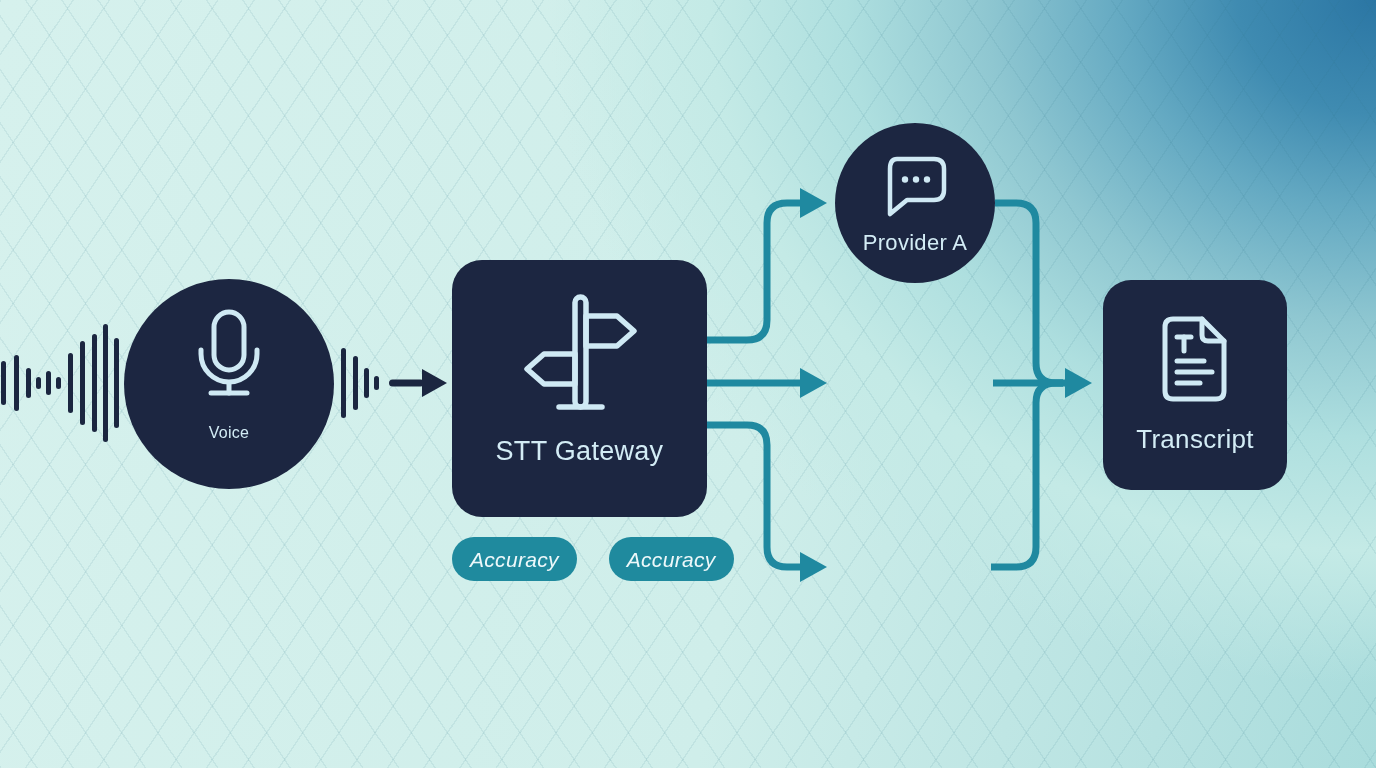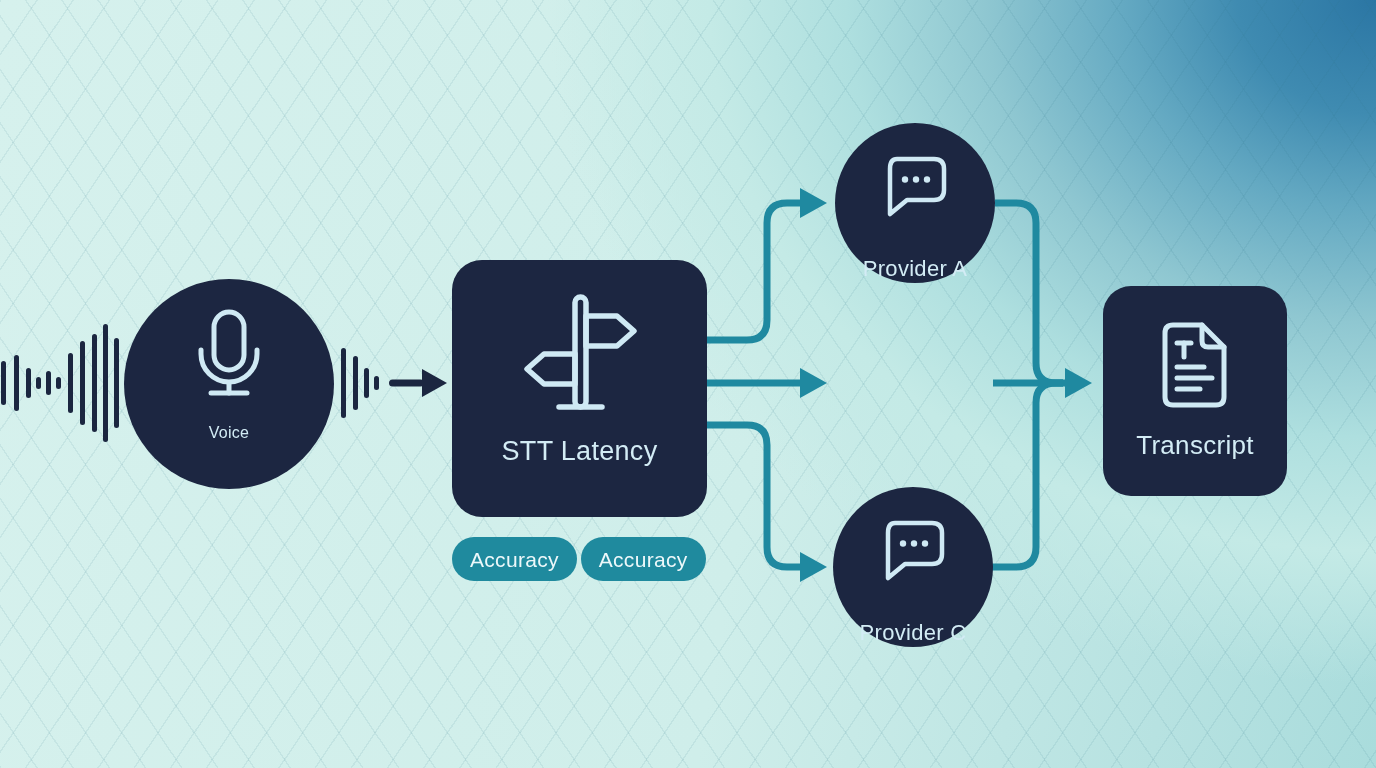--- a/index.html
+++ b/index.html
@@ -50,7 +50,7 @@
   .node-gateway .icon   { margin-top: 34px; }
   .node-gateway .node-label { margin-top: 22px; font-size: 27px; }
 
-  .node-provider { width: 160px; height: 160px; border-radius: 50%; gap: 26px; }
+  .node-provider { width: 160px; height: 160px; border-radius: 50%; }
   .node-provider .icon   { margin-top: 33px; }
   .node-provider .node-label { margin-top: 14px; font-size: 22px; }
   .node-provider-a { left: 835px; top: 123px; }

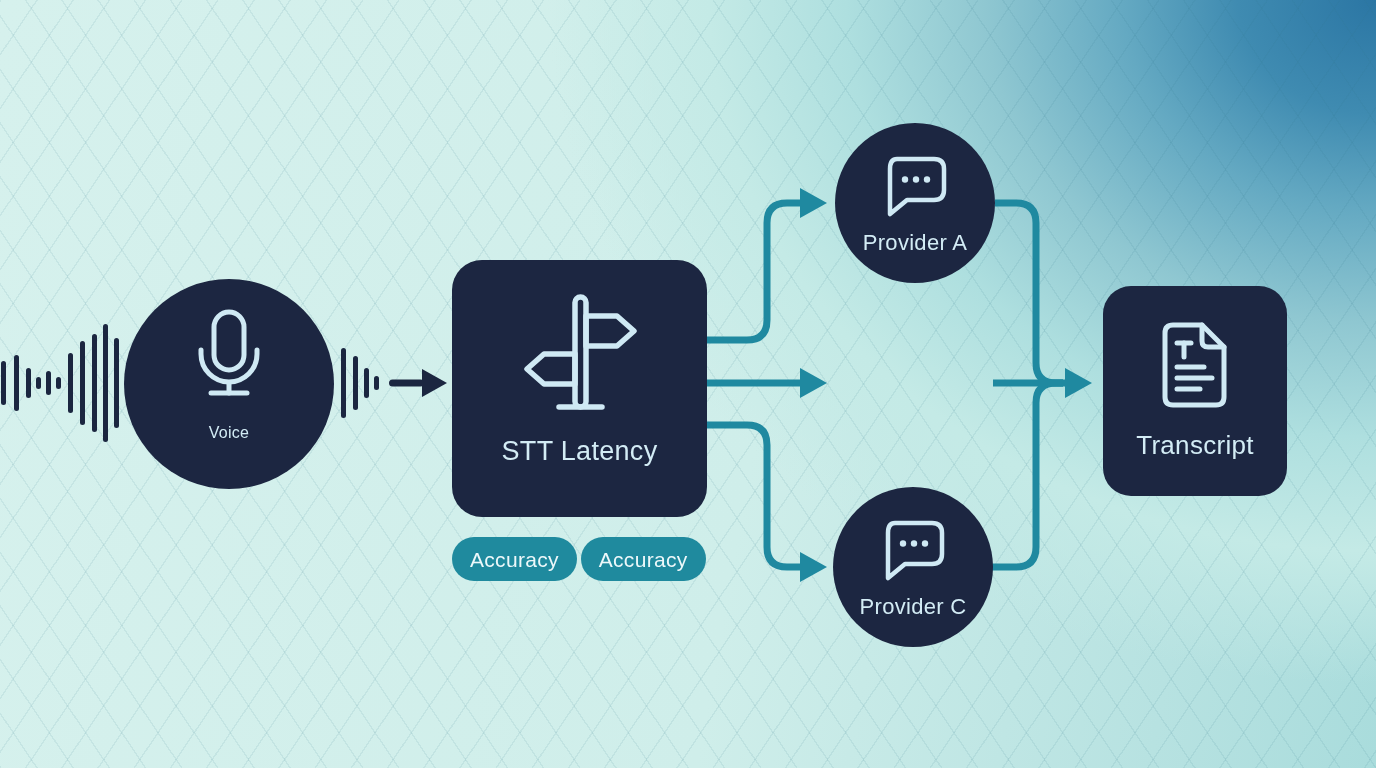--- a/index.html
+++ b/index.html
@@ -153,7 +153,7 @@
         <line x1="38" y1="113" x2="81" y2="113"></line>
       </svg>
     </span>
-    <span class="node-label">STT Latency</span>
+    <span class="node-label">STT Gateway</span>
   </div>
 
   <div class="badges">

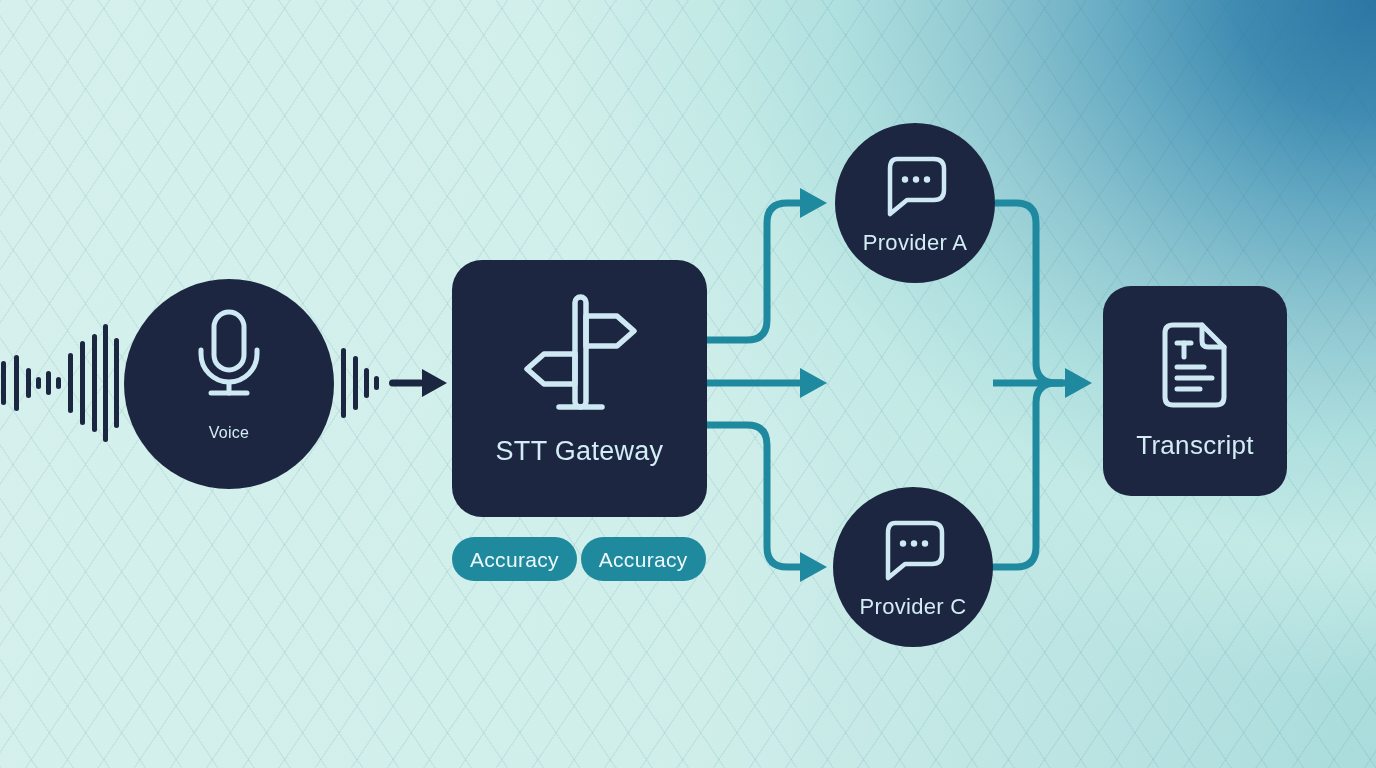--- a/index.html
+++ b/index.html
@@ -57,7 +57,7 @@
   .node-provider-b { left: 837px; top: 306px; }
   .node-provider-c { left: 833px; top: 487px; }
 
-  .node-transcript { left: 1103px; top: 280px; width: 184px; height: 210px; border-radius: 28px; margin-top: 6px; }
+  .node-transcript { left: 1103px; top: 280px; width: 184px; height: 210px; border-radius: 28px; }
   .node-transcript .icon   { margin-top: 36px; }
   .node-transcript .node-label { margin-top: 24px; font-size: 26px; }
 

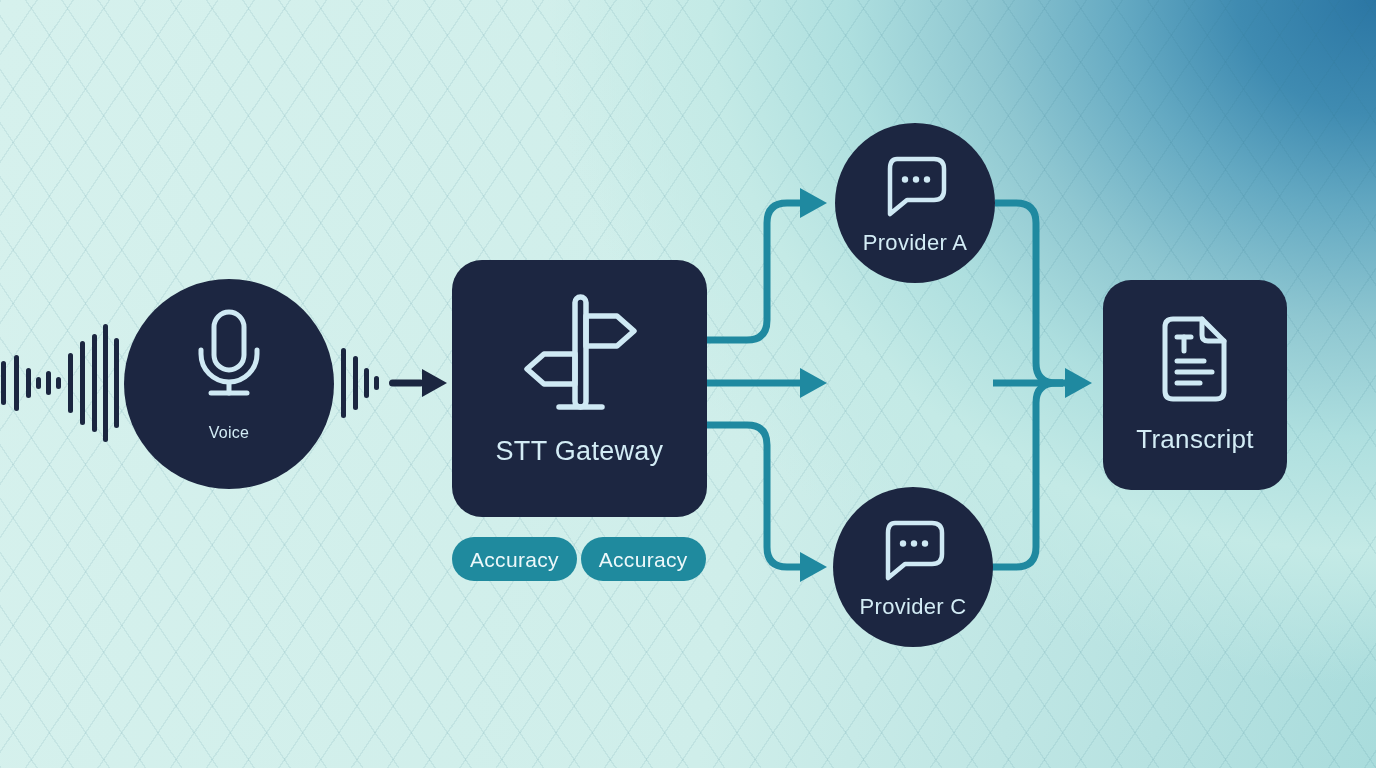--- a/index.html
+++ b/index.html
@@ -66,7 +66,8 @@
     left: 452px;
     top: 537px;
     display: flex;
-    gap: 4px;
+    gap: 32px;
+    font-style: italic;
   }
   .badge {
     height: 44px;

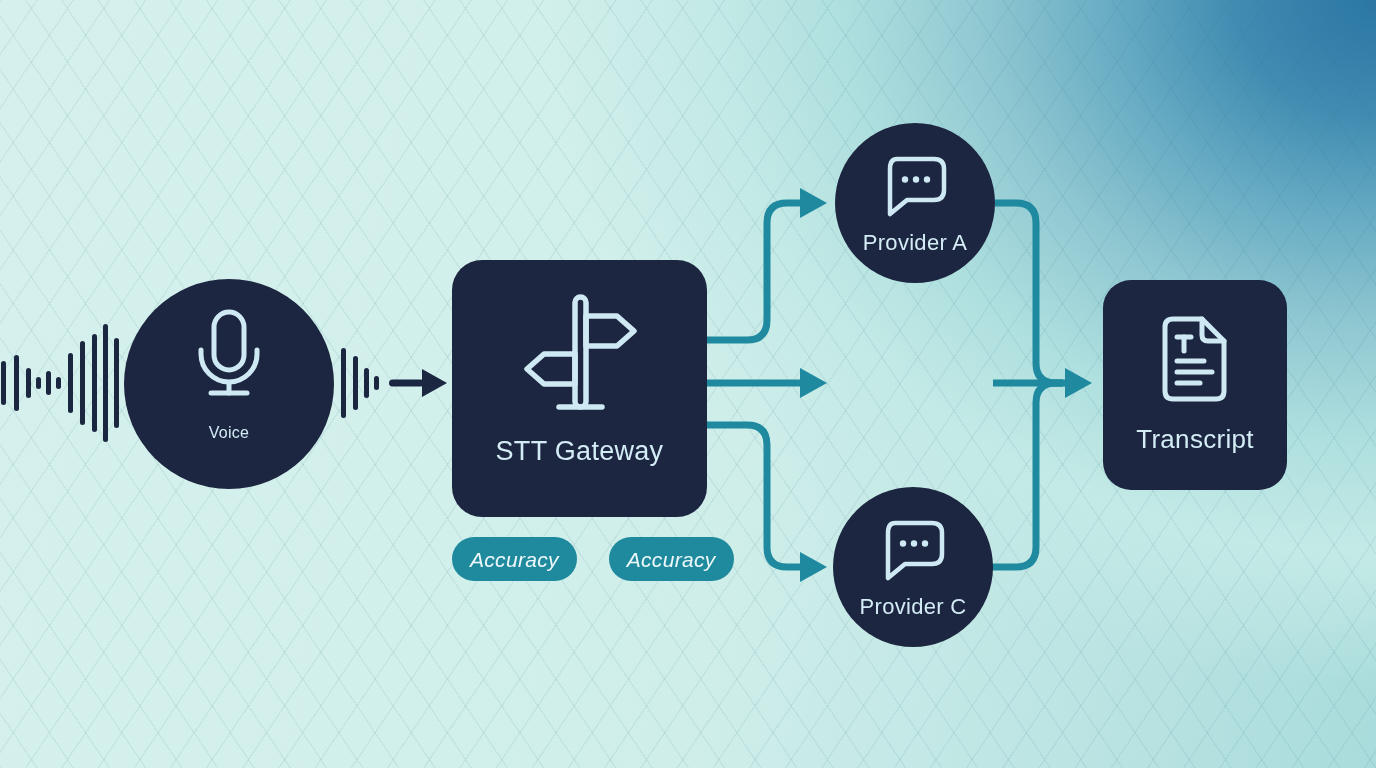--- a/index.html
+++ b/index.html
@@ -181,19 +181,6 @@
   </div>
 
 
-  <div class="node node-provider node-provider-c">
-    <span class="icon">
-      <svg width="66" height="62" viewBox="0 0 66 62">
-        <path d="M 15 3 H 52 Q 62 3 62 13 V 34 Q 62 44 52 44 H 25 L 8 58 V 13 Q 8 3 15 3 Z" fill="none" stroke="#CFE9F4" stroke-width="4.5" stroke-linejoin="round"></path>
-        <g fill="#CFE9F4">
-          <circle cx="23" cy="23.5" r="3.2"></circle>
-            <circle cx="34" cy="23.5" r="3.2"></circle>
-            <circle cx="45" cy="23.5" r="3.2"></circle>
-        </g>
-      </svg>
-    </span>
-    <span class="node-label">Provider C</span>
-  </div>
 
   <div class="node node-transcript">
     <span class="icon">

